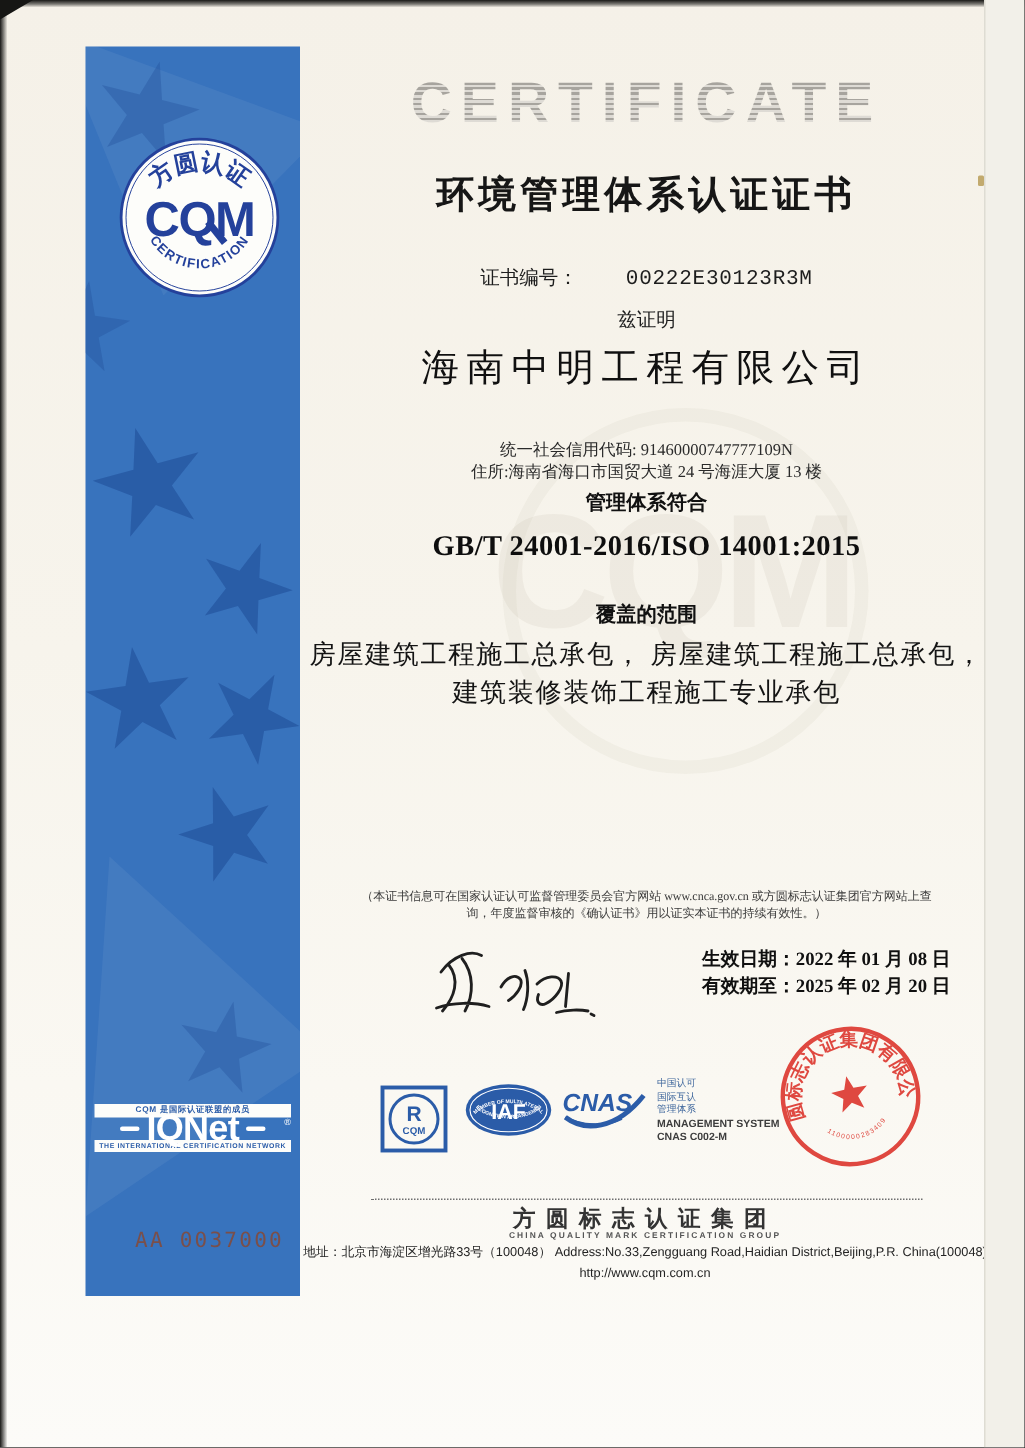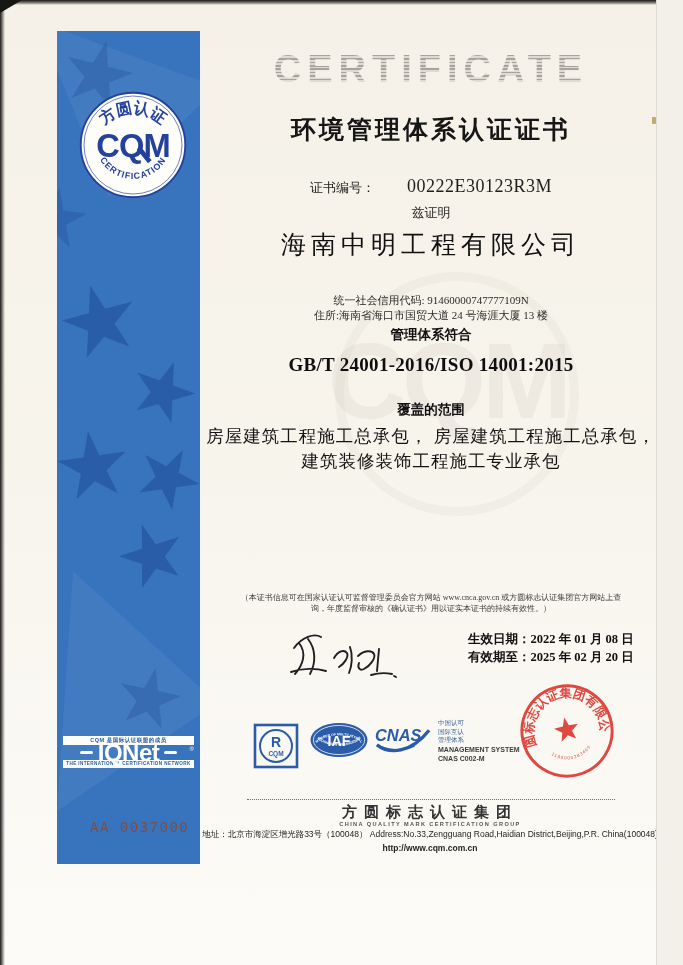--- a/index.html
+++ b/index.html
@@ -42,7 +42,7 @@
      -webkit-background-clip:text;background-clip:text;color:transparent;}
   .cn-title{top:113px;font-size:25px;font-weight:700;letter-spacing:3px;color:#161616;}
   .cert-no-row{top:176px;font-size:13px;font-family:"Liberation Serif","DejaVu Serif",serif;color:#1d1d1d;}
-  .cert-no-val{font-family:Liberation Serif, serif;font-size:18px;letter-spacing:.5px;margin-left:32px;}
+  .cert-no-val{font-family:Liberation Mono, monospace;font-size:14px;letter-spacing:.5px;margin-left:32px;}
   .certify{top:204px;font-size:13px;font-family:"Liberation Serif","DejaVu Serif",serif;color:#1d1d1d;}
   .company{top:228px;font-size:25px;letter-spacing:5px;color:#101010;
            font-family:"Liberation Serif","DejaVu Serif",serif;}

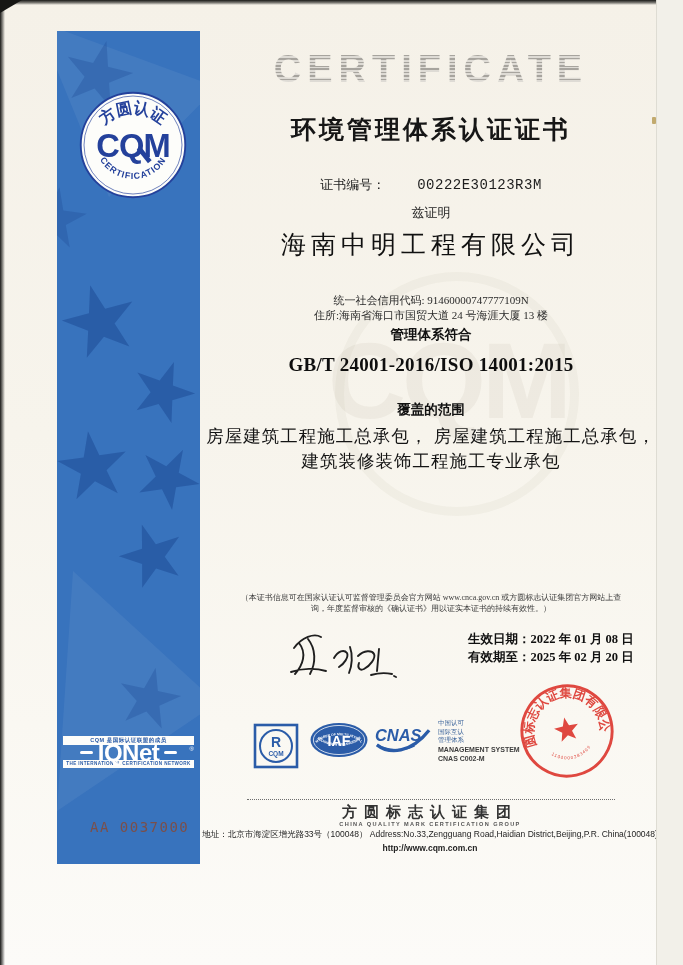--- a/index.html
+++ b/index.html
@@ -79,7 +79,7 @@
   .org-cn{top:803px;font-size:15px;font-weight:700;letter-spacing:7px;color:#333;}
   .org-en{top:821px;font-size:5.6px;font-weight:700;letter-spacing:1.4px;color:#555;}
   .addr-line{top:829px;font-size:8.5px;color:#242424;}
-  .website{top:843px;font-size:8.5px;font-weight:700;color:#242424;}
+  .website{top:843px;font-size:8.5px;font-weight:400;color:#242424;}
 </style>
 </head>
 <body>

